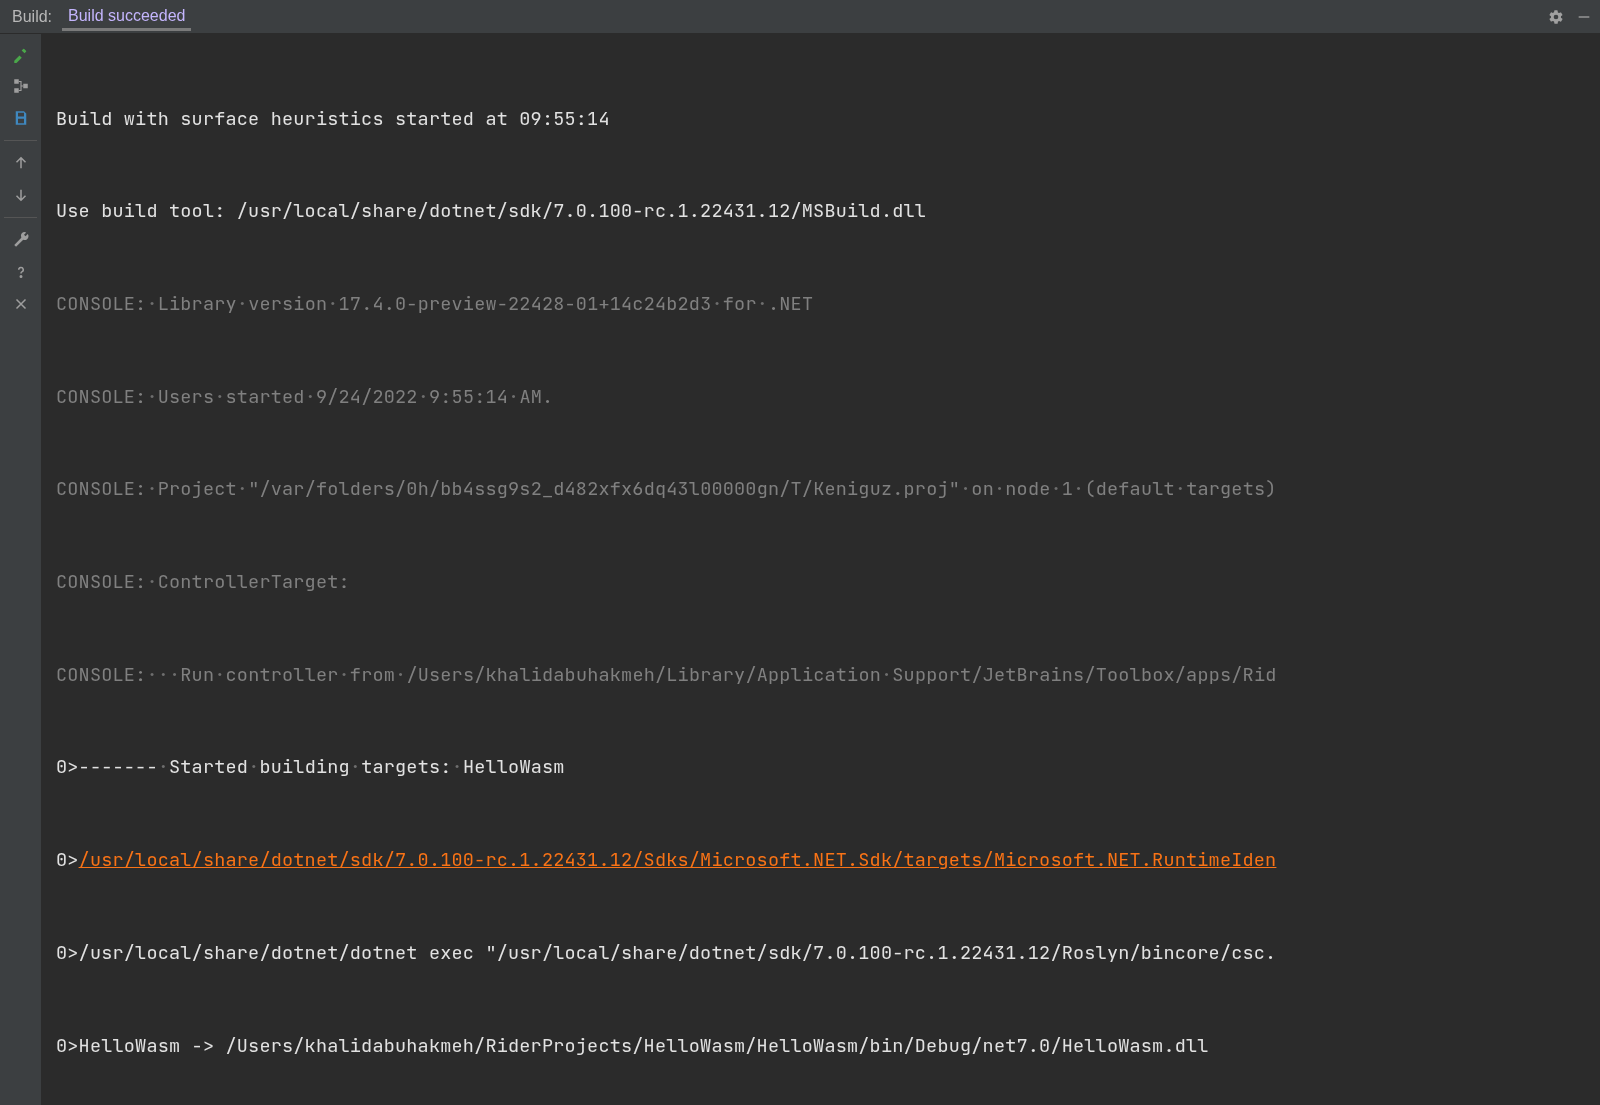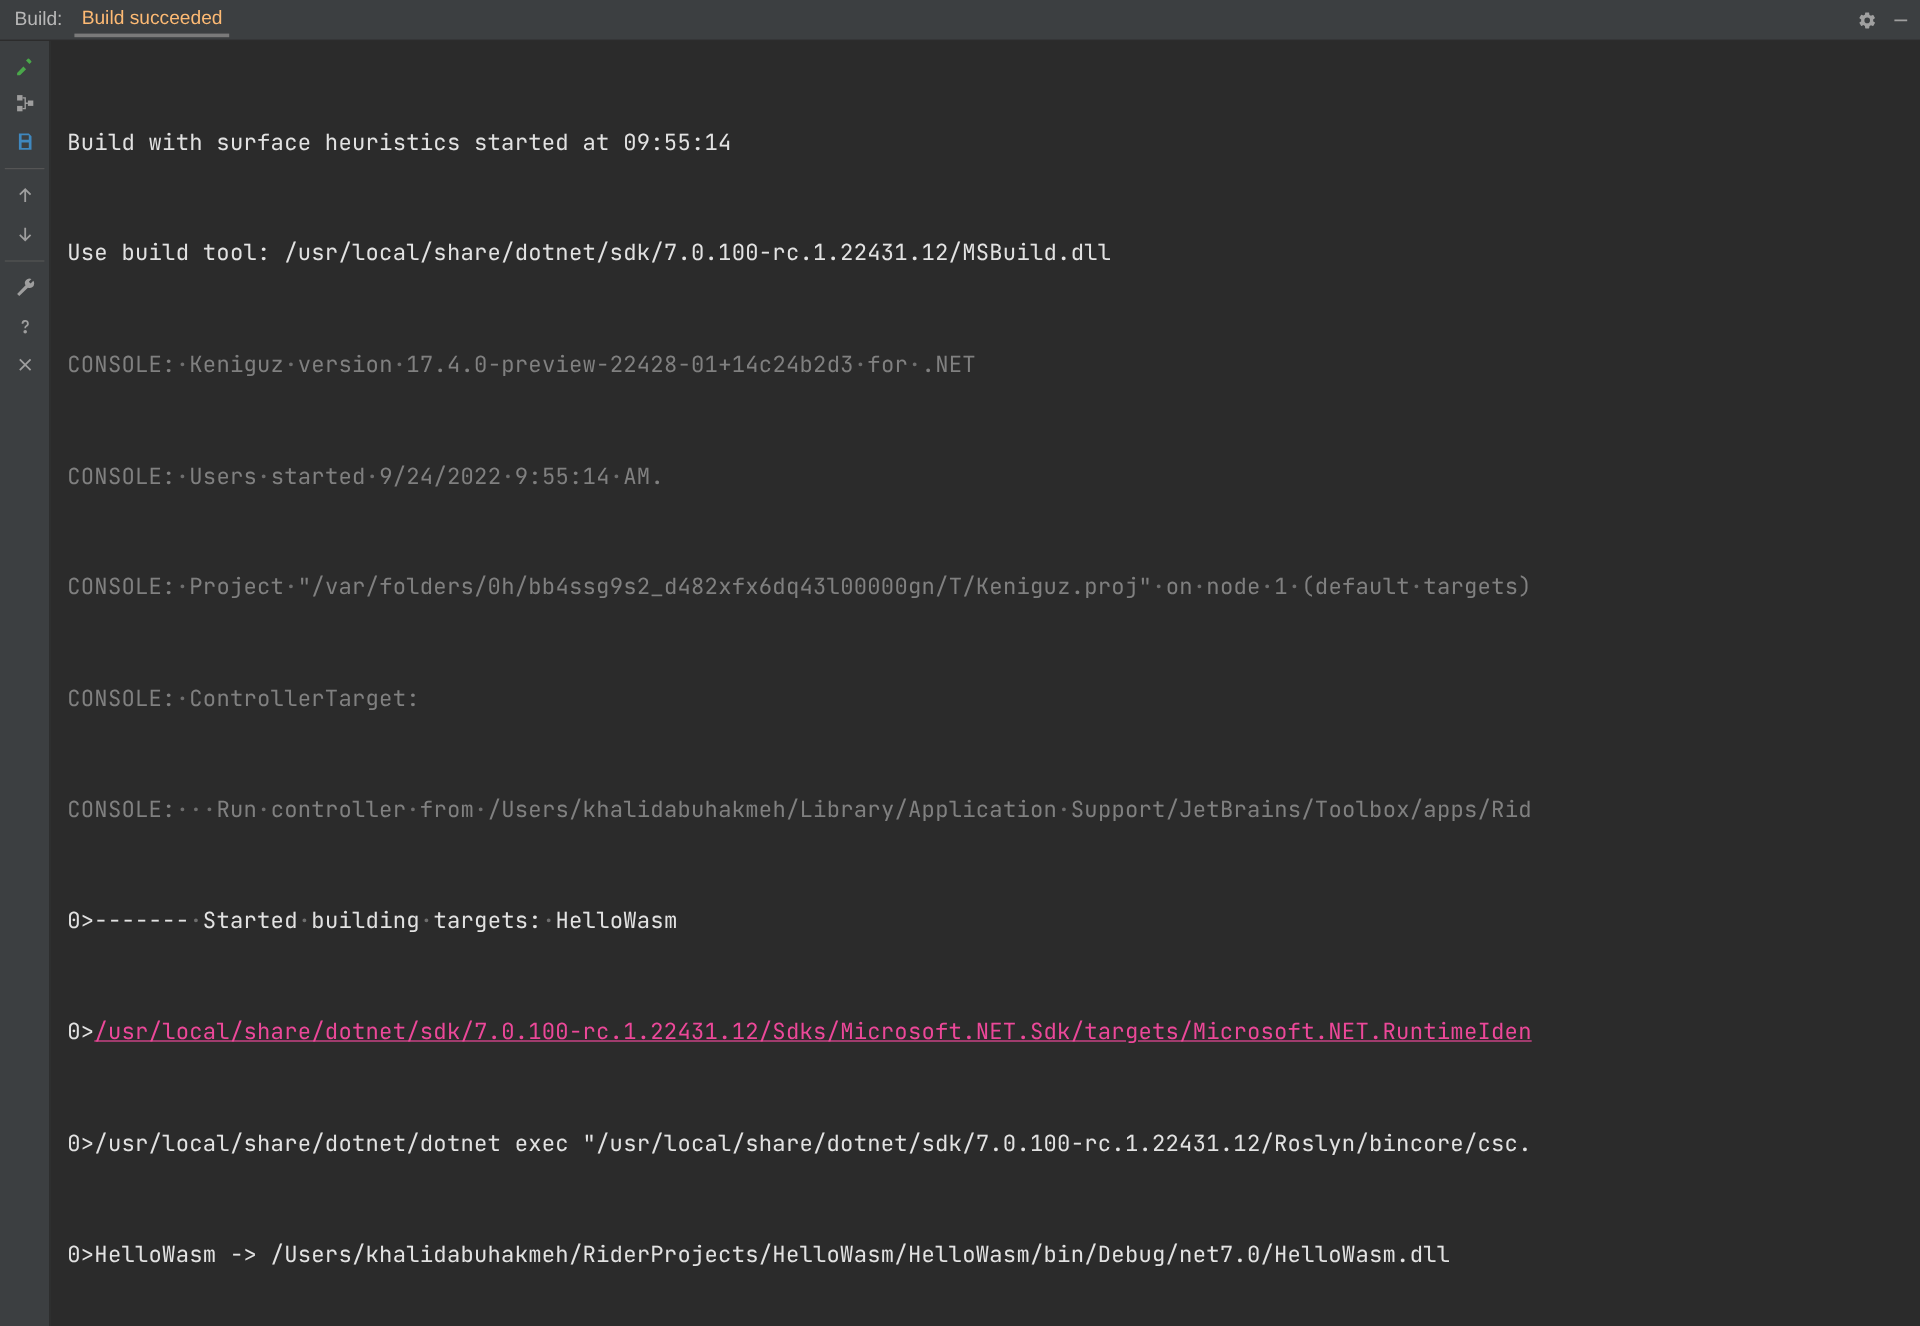--- a/index.html
+++ b/index.html
@@ -29,7 +29,7 @@
   }
   .header-left { display: flex; align-items: center; gap: 10px; }
   .tab {
-    color: #fdba74;
+    color: #c4b5fd;
     padding: 5px 6px 3px 6px;
     border-bottom: 3px solid #7a7a7a;
   }

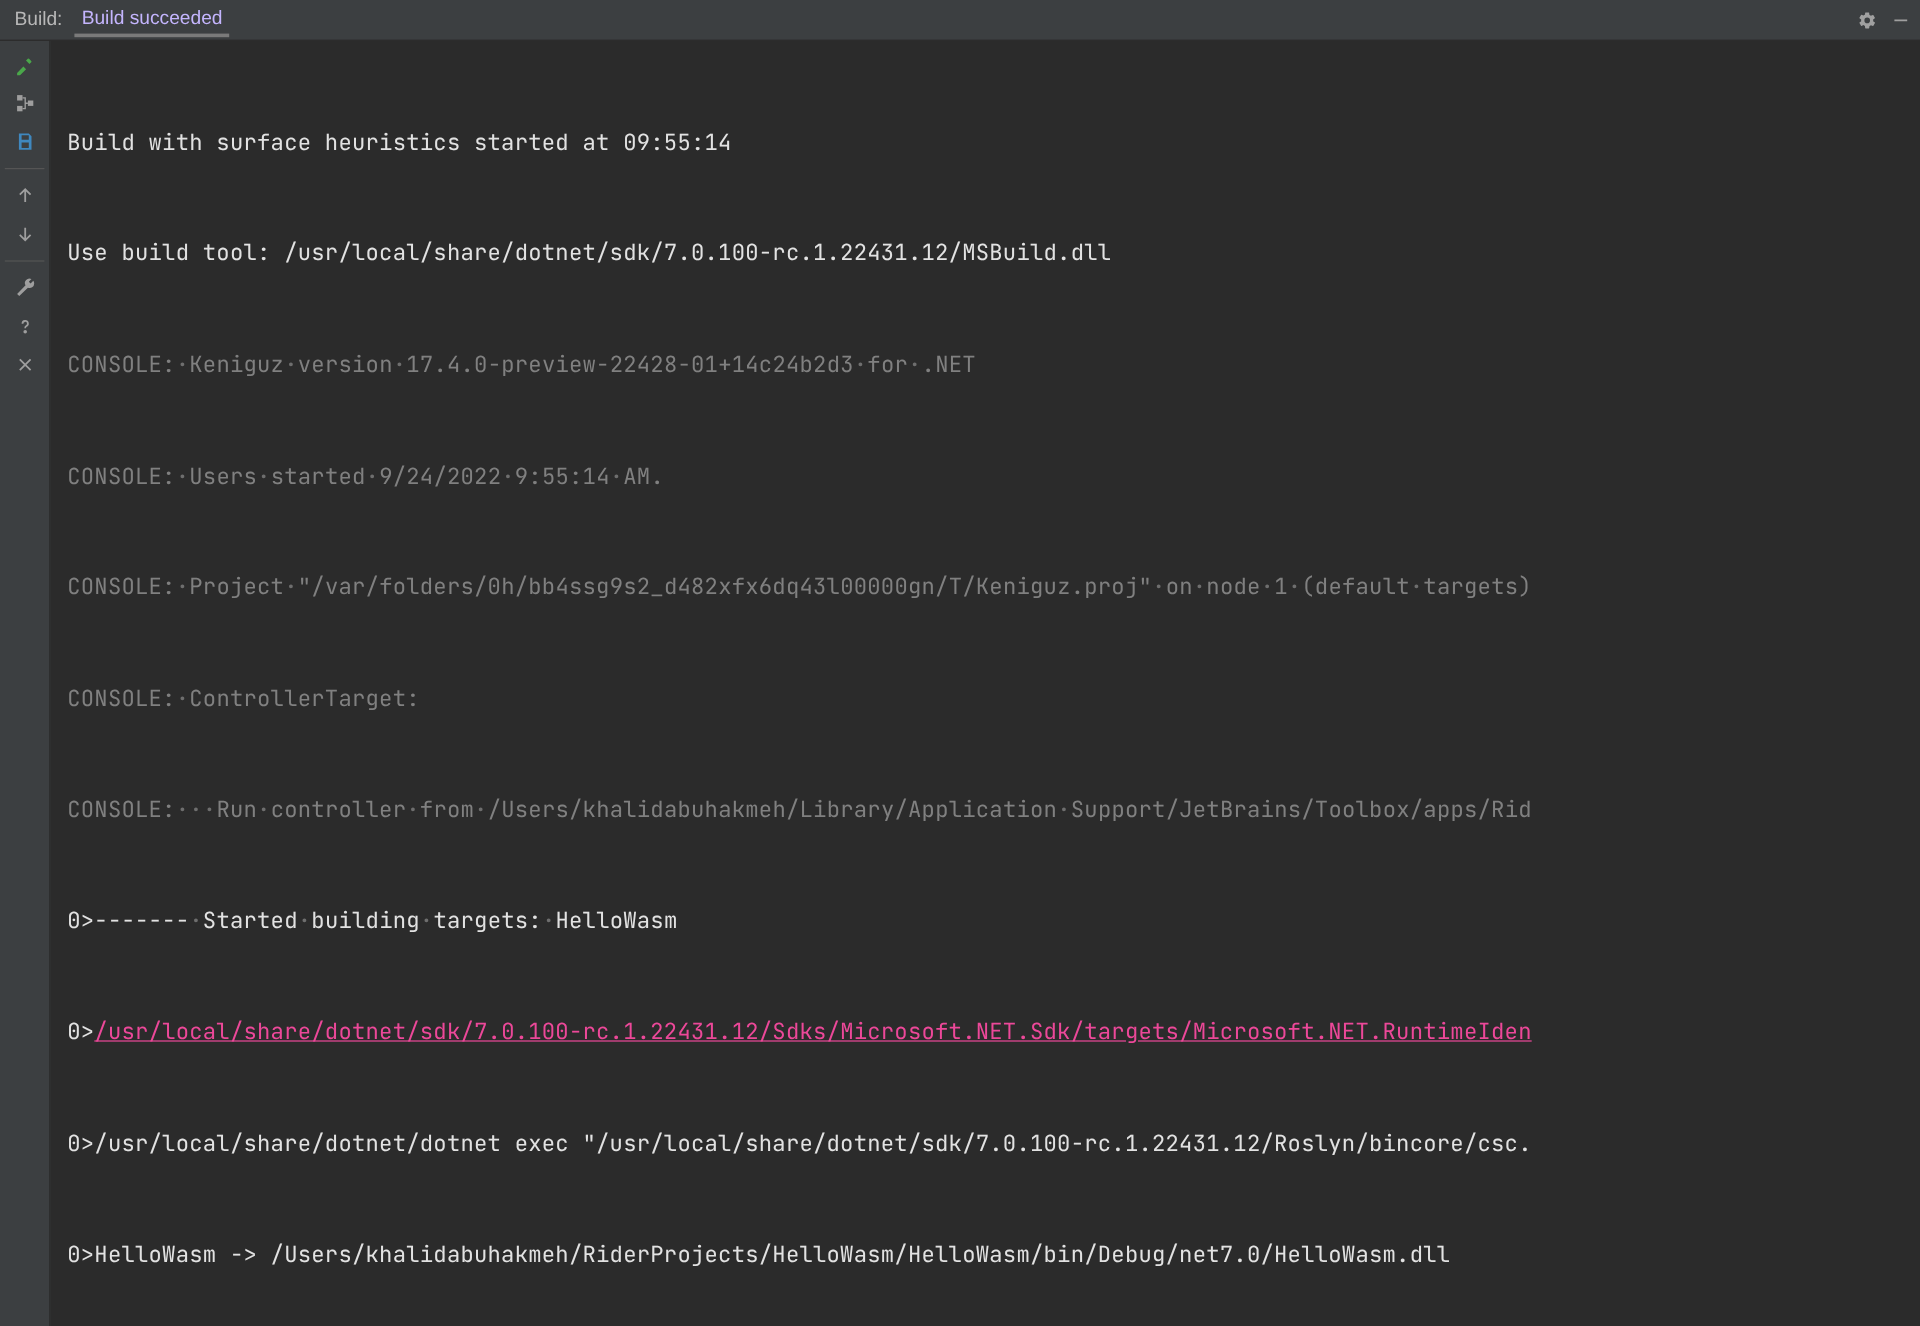--- a/index.html
+++ b/index.html
@@ -153,7 +153,7 @@
     <div class="console">
       <span class="row white">Build with surface heuristics started at 09:55:14</span>
       <span class="row white">Use build tool: /usr/local/share/dotnet/sdk/7.0.100-rc.1.22431.12/MSBuild.dll</span>
-      <span class="row dim"><span>CONSOLE:</span><span class="dot">·</span><span>Keniguz</span><span class="dot">·</span><span>version</span><span class="dot">·</span><span>17.4.0-preview-22428-01+14c24b2d3</span><span class="dot">·</span><span>for</span><span class="dot">·</span><span>.NET</span></span>
+      <span class="row dim"><span>CONSOLE:</span><span class="dot">·</span><span>Library</span><span class="dot">·</span><span>version</span><span class="dot">·</span><span>17.4.0-preview-22428-01+14c24b2d3</span><span class="dot">·</span><span>for</span><span class="dot">·</span><span>.NET</span></span>
       <span class="row dim"><span>CONSOLE:</span><span class="dot">·</span><span>Users</span><span class="dot">·</span><span>started</span><span class="dot">·</span><span>9/24/2022</span><span class="dot">·</span><span>9:55:14</span><span class="dot">·</span><span>AM.</span></span>
       <span class="row dim"><span>CONSOLE:</span><span class="dot">·</span><span>Project</span><span class="dot">·</span><span>"/var/folders/0h/bb4ssg9s2_d482xfx6dq43l00000gn/T/Keniguz.proj"</span><span class="dot">·</span><span>on</span><span class="dot">·</span><span>node</span><span class="dot">·</span><span>1</span><span class="dot">·</span><span>(default</span><span class="dot">·</span><span>targets)</span></span>
       <span class="row dim"><span>CONSOLE:</span><span class="dot">·</span><span>ControllerTarget:</span></span>

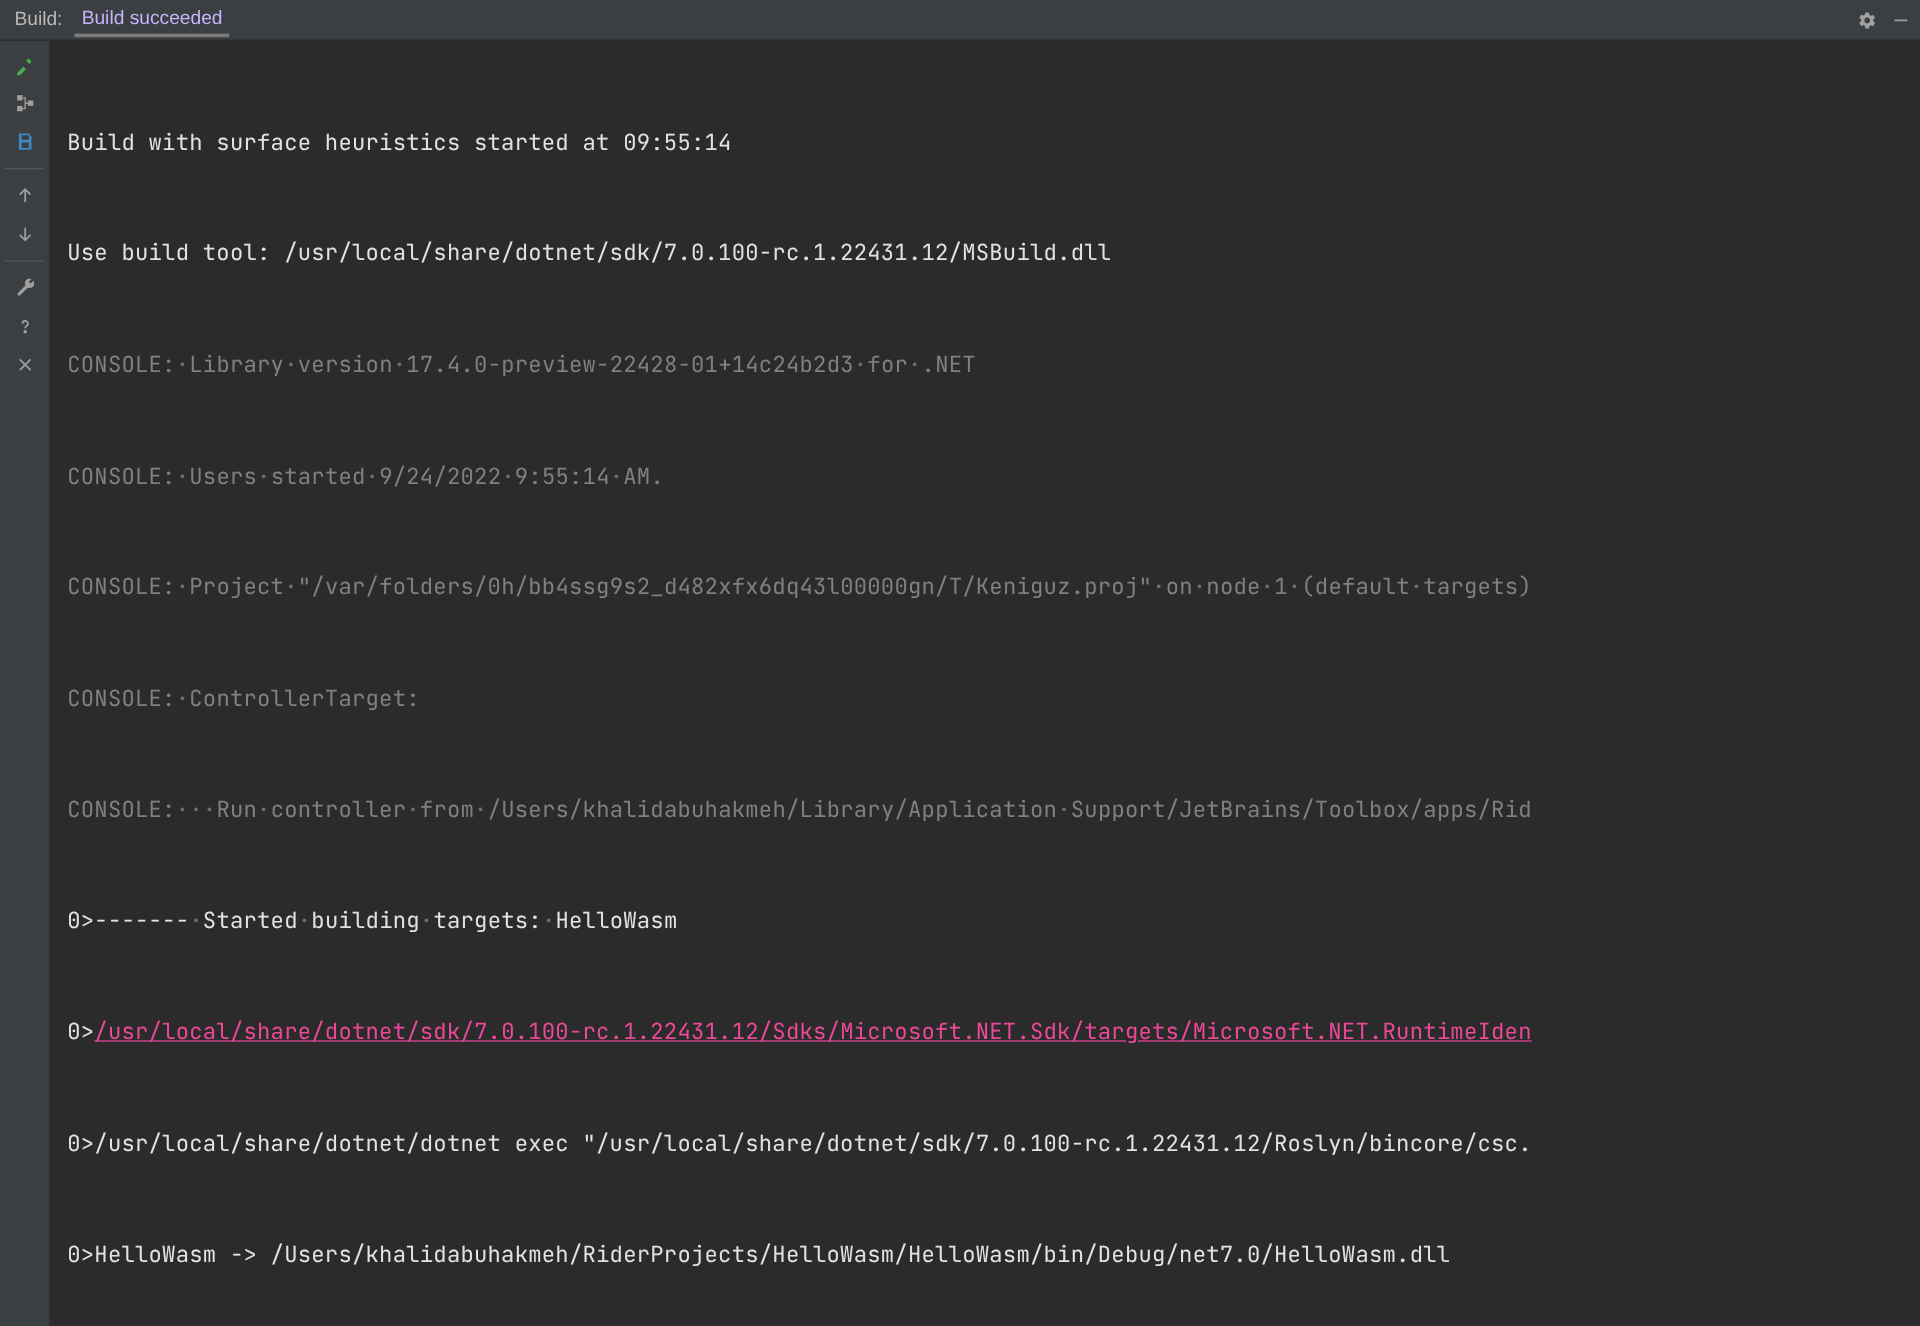--- a/index.html
+++ b/index.html
@@ -71,7 +71,7 @@
   .row { display:block; }
   .dim { color:#808080; }
   .white { color:#e2e2e2; }
-  .link { color:#ec4899; text-decoration: underline; }
+  .link { color:#f97316; text-decoration: underline; }
   .green { color:#6aaf6a; }
   .dot { color:#6e6e6e; }
 </style>

